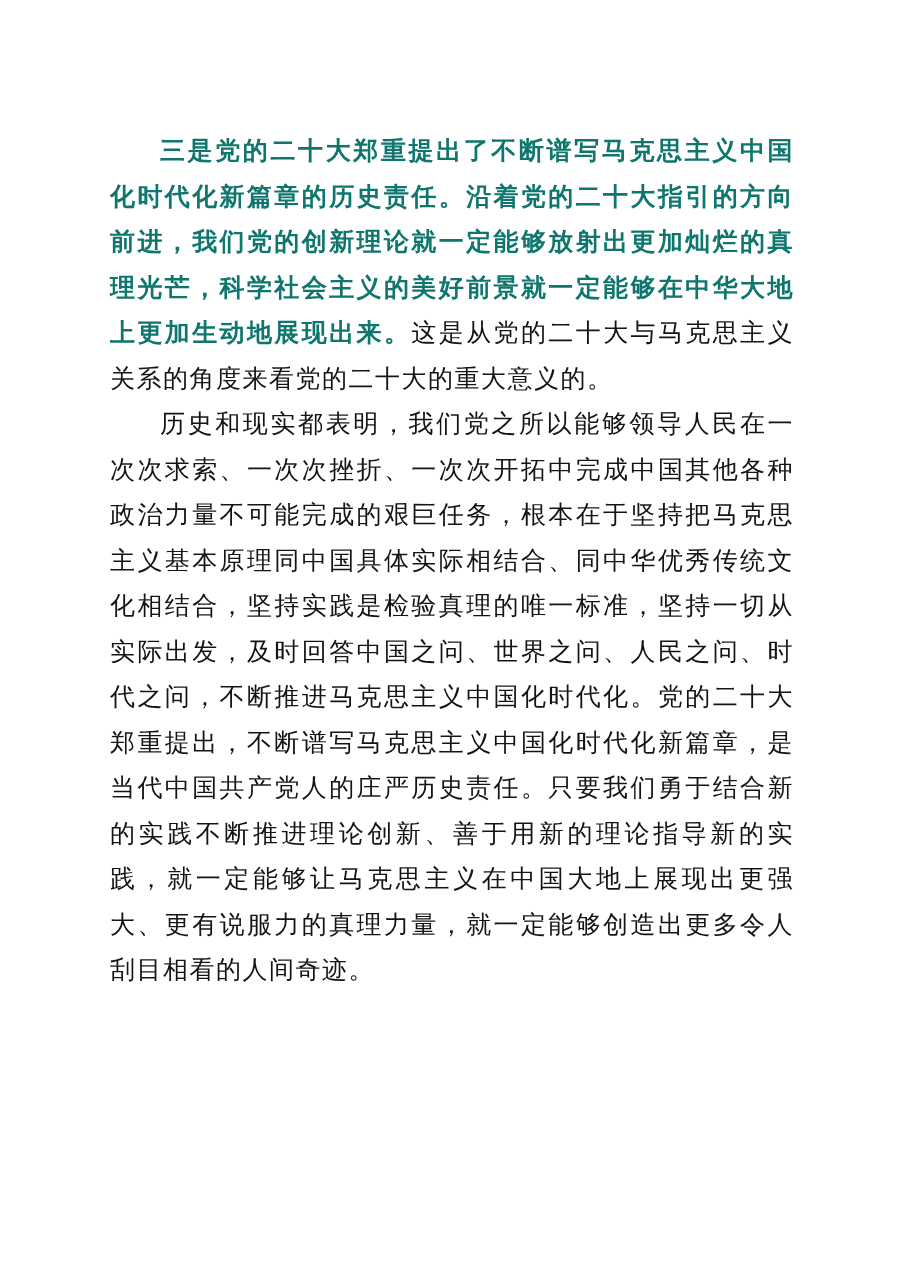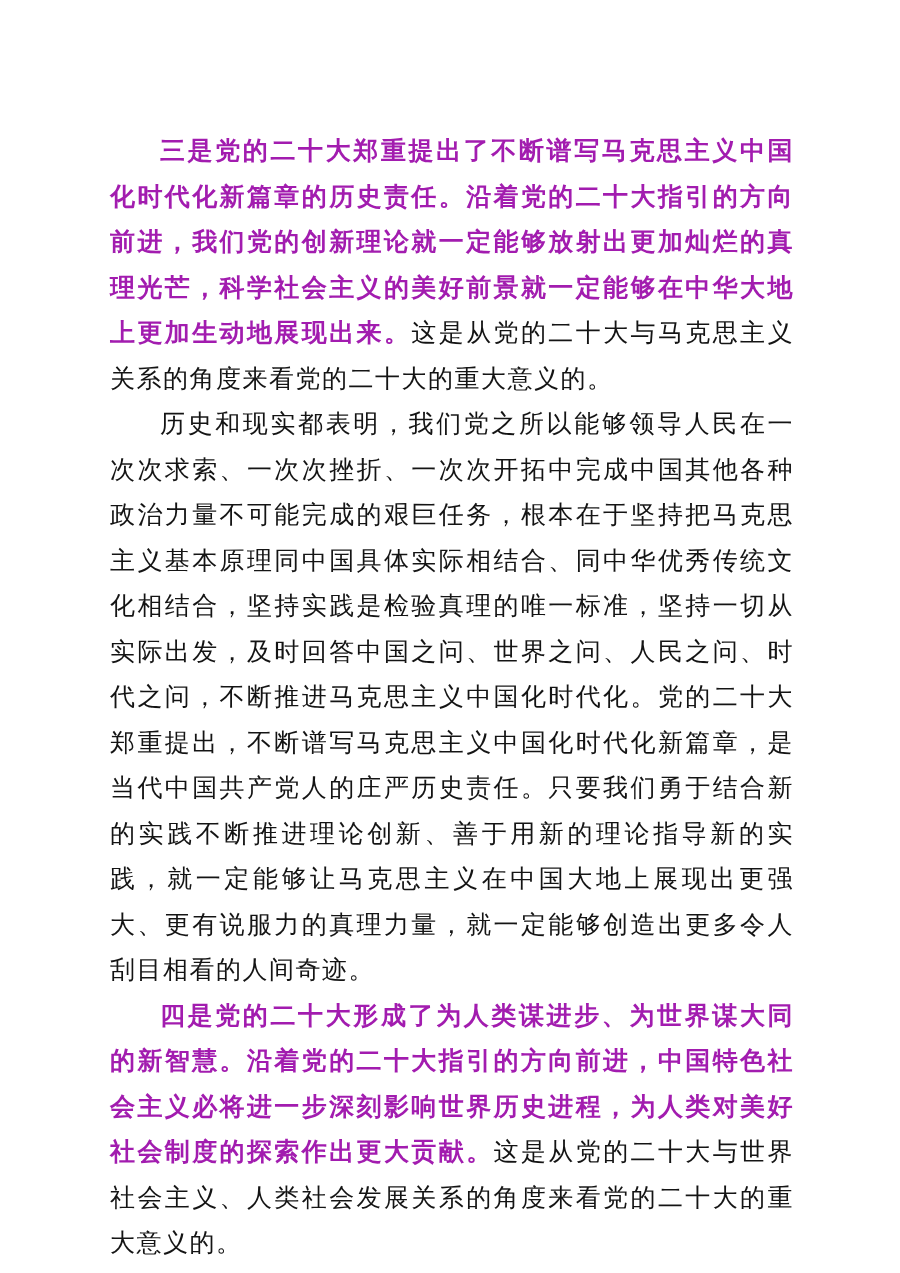--- a/index.html
+++ b/index.html
@@ -33,7 +33,7 @@
   }
   .seg-bold {
     font-weight: 700;
-    color: #a21caf;
+    color: #0f766e;
   }
   .seg-regular {
     font-weight: 400;

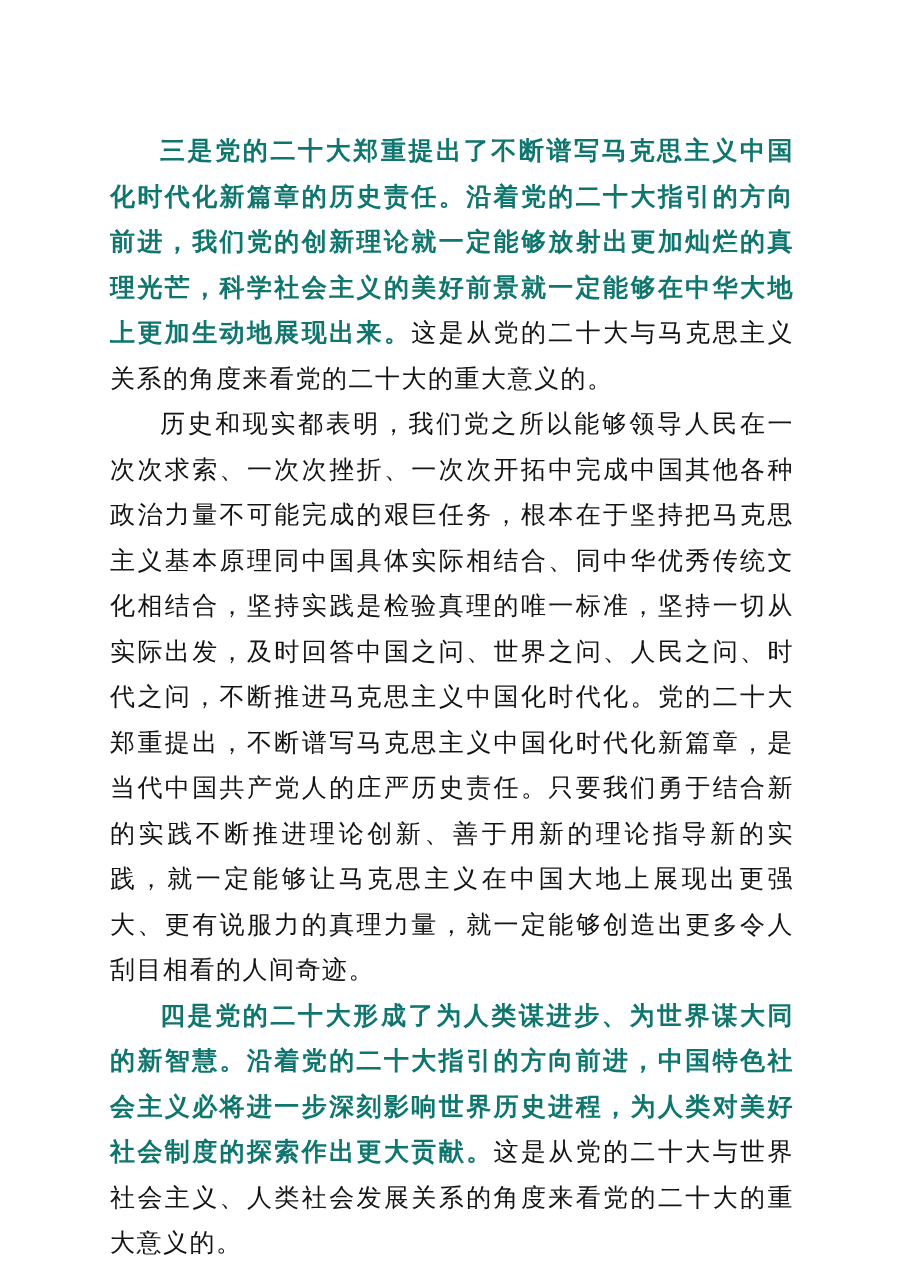--- a/index.html
+++ b/index.html
@@ -49,7 +49,6 @@
 
     <p><span class="seg-regular">历史和现实都表明，我们党之所以能够领导人民在一次次求索、一次次挫折、一次次开拓中完成中国其他各种政治力量不可能完成的艰巨任务，根本在于坚持把马克思主义基本原理同中国具体实际相结合、同中华优秀传统文化相结合，坚持实践是检验真理的唯一标准，坚持一切从实际出发，及时回答中国之问、世界之问、人民之问、时代之问，不断推进马克思主义中国化时代化。党的二十大郑重提出，不断谱写马克思主义中国化时代化新篇章，是当代中国共产党人的庄严历史责任。只要我们勇于结合新的实践不断推进理论创新、善于用新的理论指导新的实践，就一定能够让马克思主义在中国大地上展现出更强大、更有说服力的真理力量，就一定能够创造出更多令人刮目相看的人间奇迹。</span></p>
 
-    <p><span class="seg-bold">四是党的二十大形成了为人类谋进步、为世界谋大同的新智慧。沿着党的二十大指引的方向前进，中国特色社会主义必将进一步深刻影响世界历史进程，为人类对美好社会制度的探索作出更大贡献。</span><span class="seg-regular">这是从党的二十大与世界社会主义、人类社会发展关系的角度来看党的二十大的重大意义的。</span></p>
 
   </div>
 

